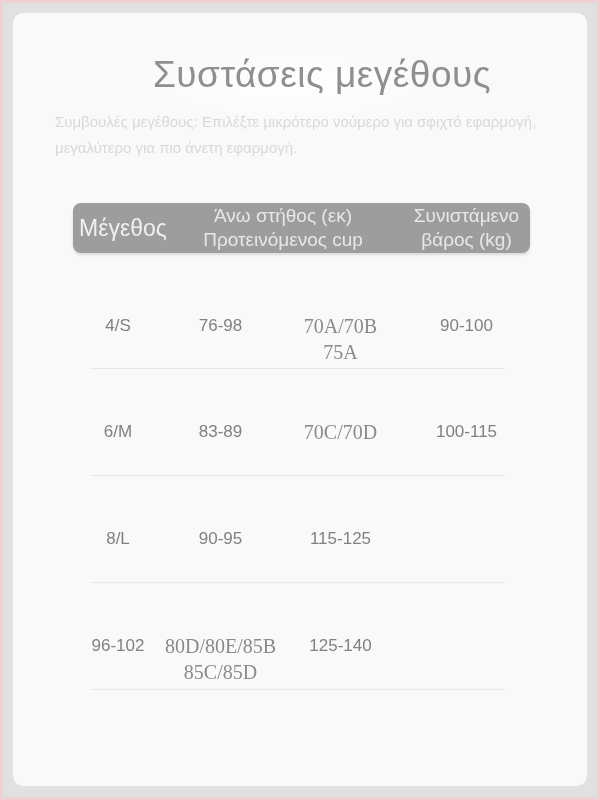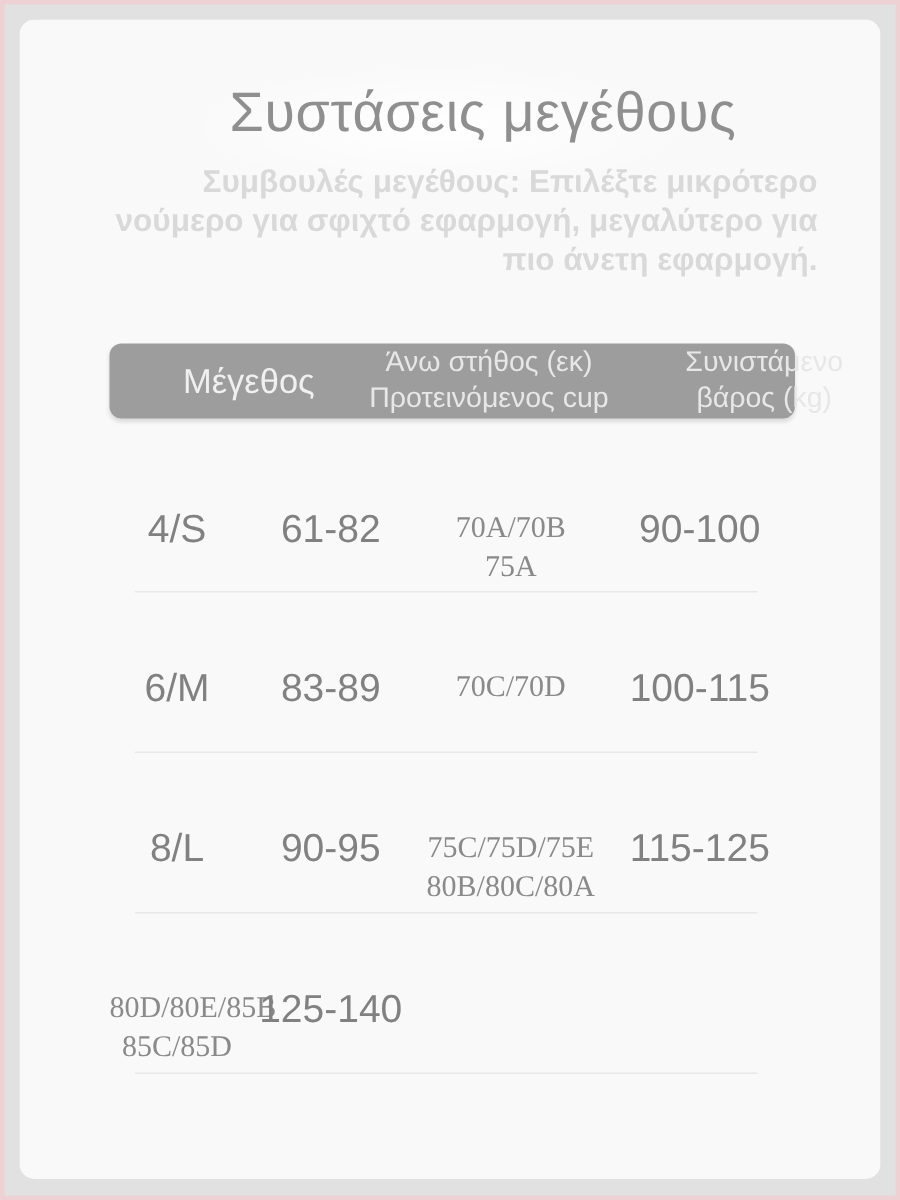--- a/index.html
+++ b/index.html
@@ -35,11 +35,10 @@
   .subtitle {
     margin:10px auto 0 auto;
     width:490px;
-    text-align:right;
-    font-size:21px;
+    text-align:left;
+    font-size:15px;
     line-height:26px;
     color:#d9d9d9;
-    font-weight:bold;
   }
   .size-table {
     margin:42px 0 0 60px;

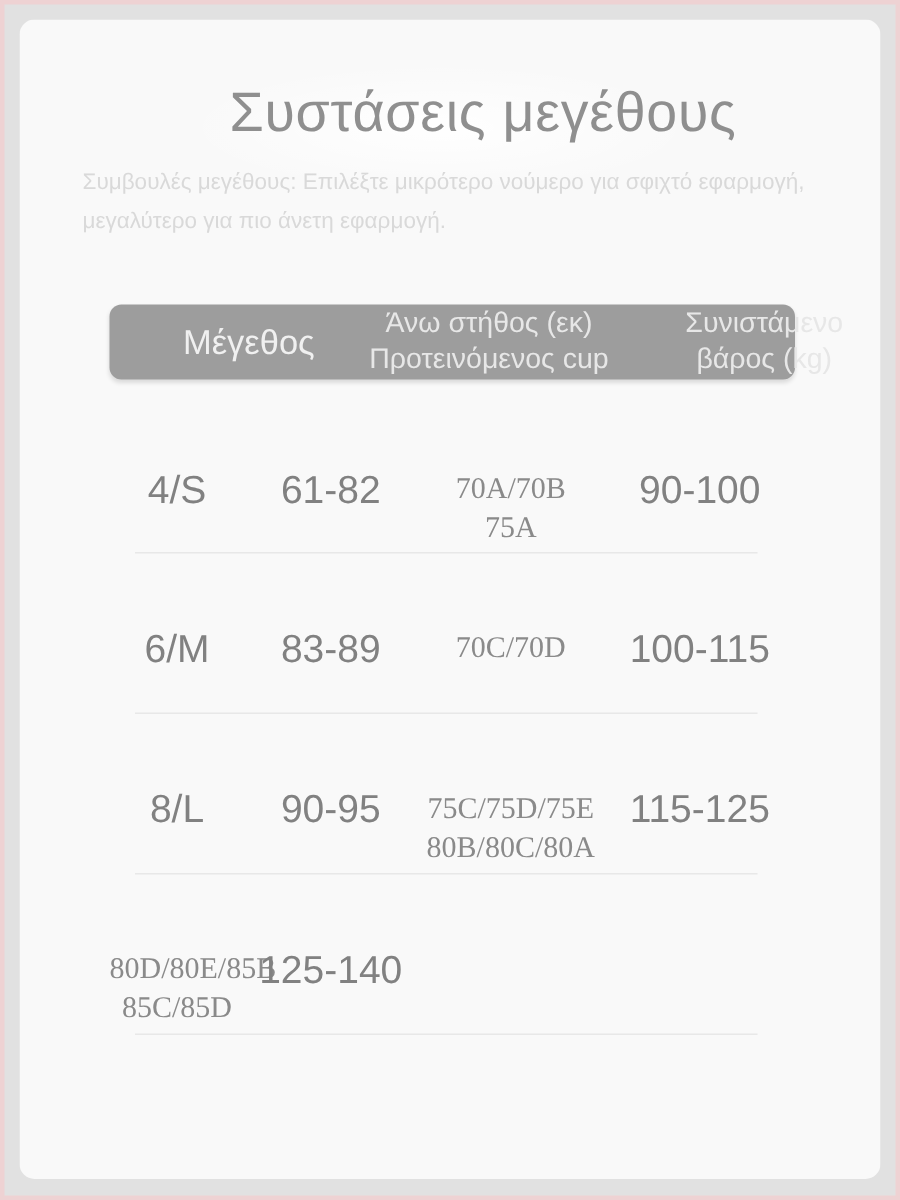--- a/index.html
+++ b/index.html
@@ -52,7 +52,6 @@
     background:#9d9d9d;
     border-radius:8px;
     box-shadow:0 2px 3px rgba(0,0,0,0.12);
-    padding-left:43px;
   }
   .th-size {
     font-size:23px;

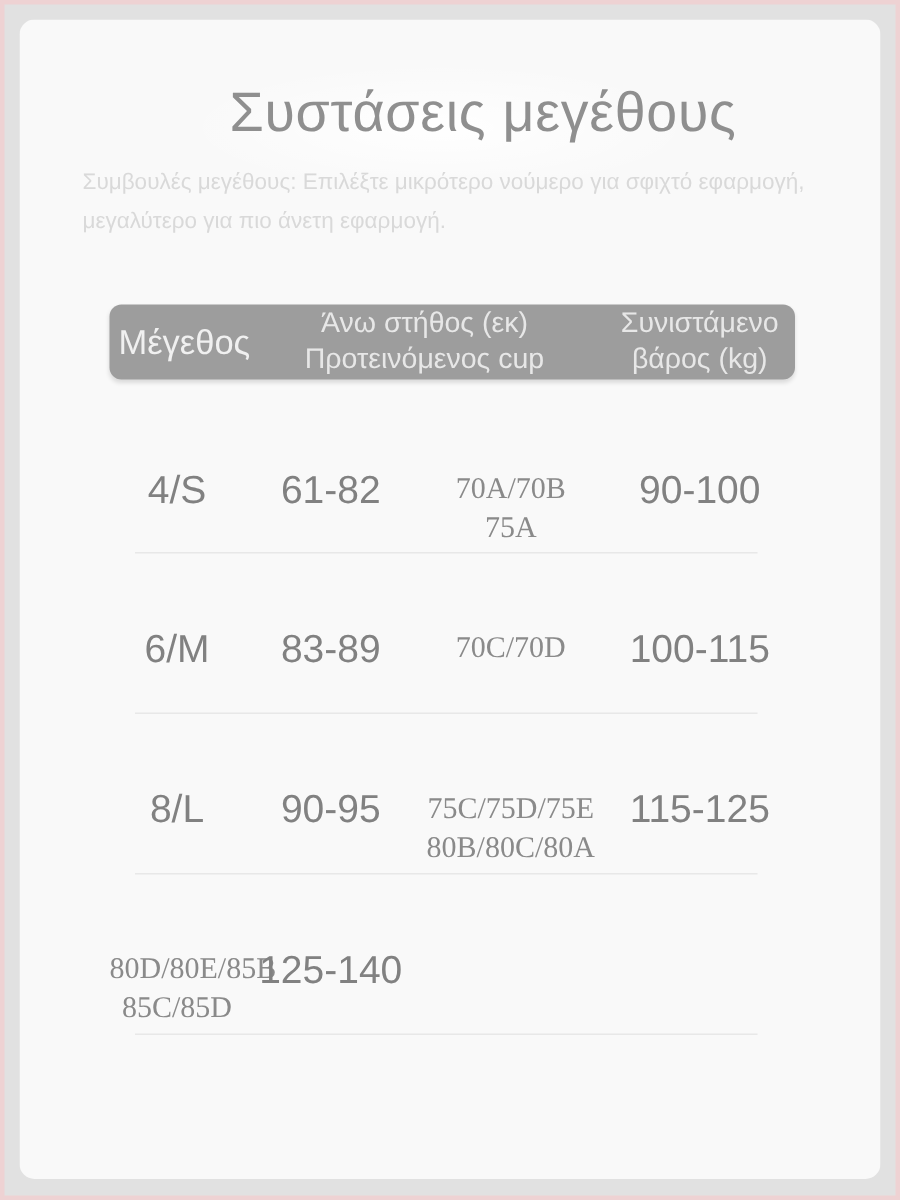--- a/index.html
+++ b/index.html
@@ -80,7 +80,7 @@
   }
   .cell {
     text-align:center;
-    font-size:26px;
+    font-size:17px;
     line-height:26px;
     color:#818181;
     white-space:nowrap;

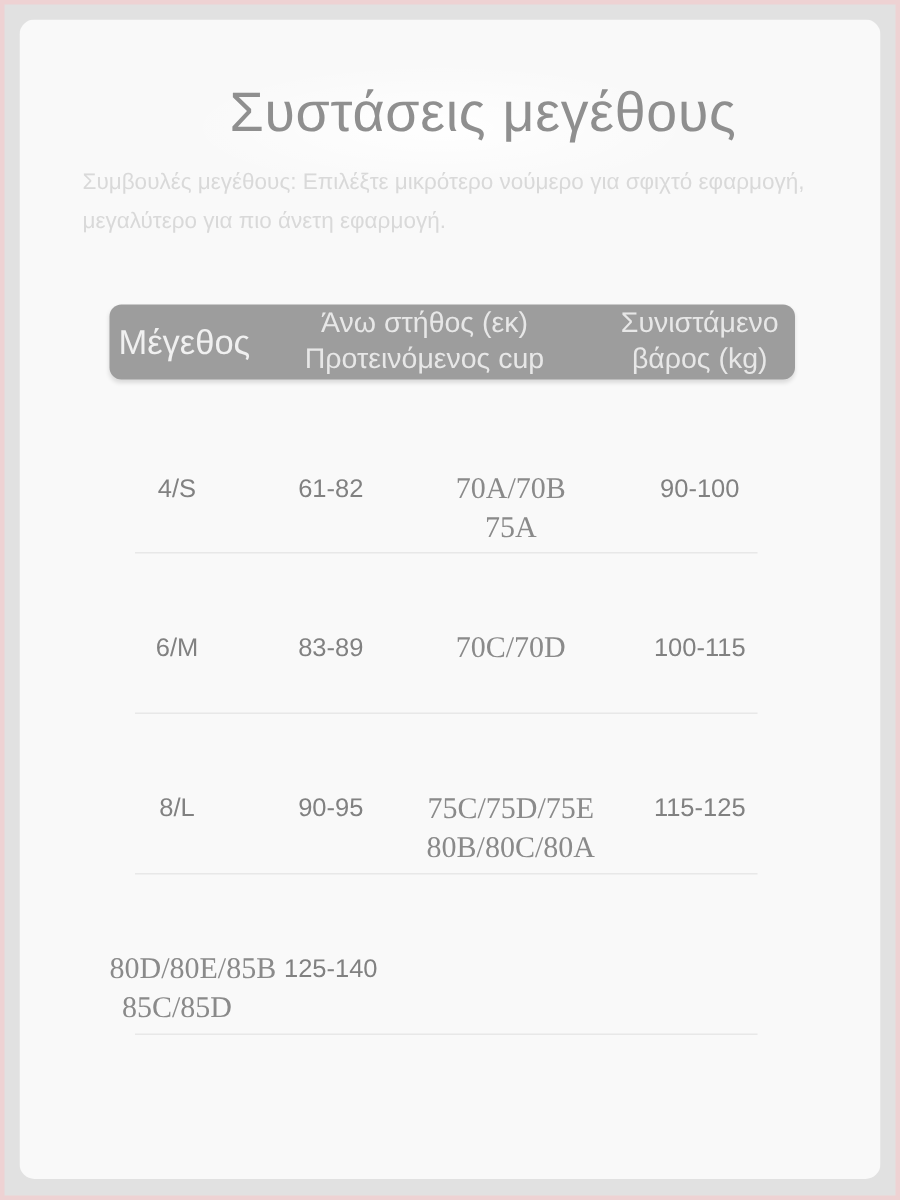--- a/index.html
+++ b/index.html
@@ -122,7 +122,7 @@
 
       <div class="trow first">
         <div class="cell">4/S</div>
-        <div class="cell">61-82</div>
+        <div class="cell">76-98</div>
         <div class="cell cup">
           <div>70A/70B</div>
           <div>75A</div>

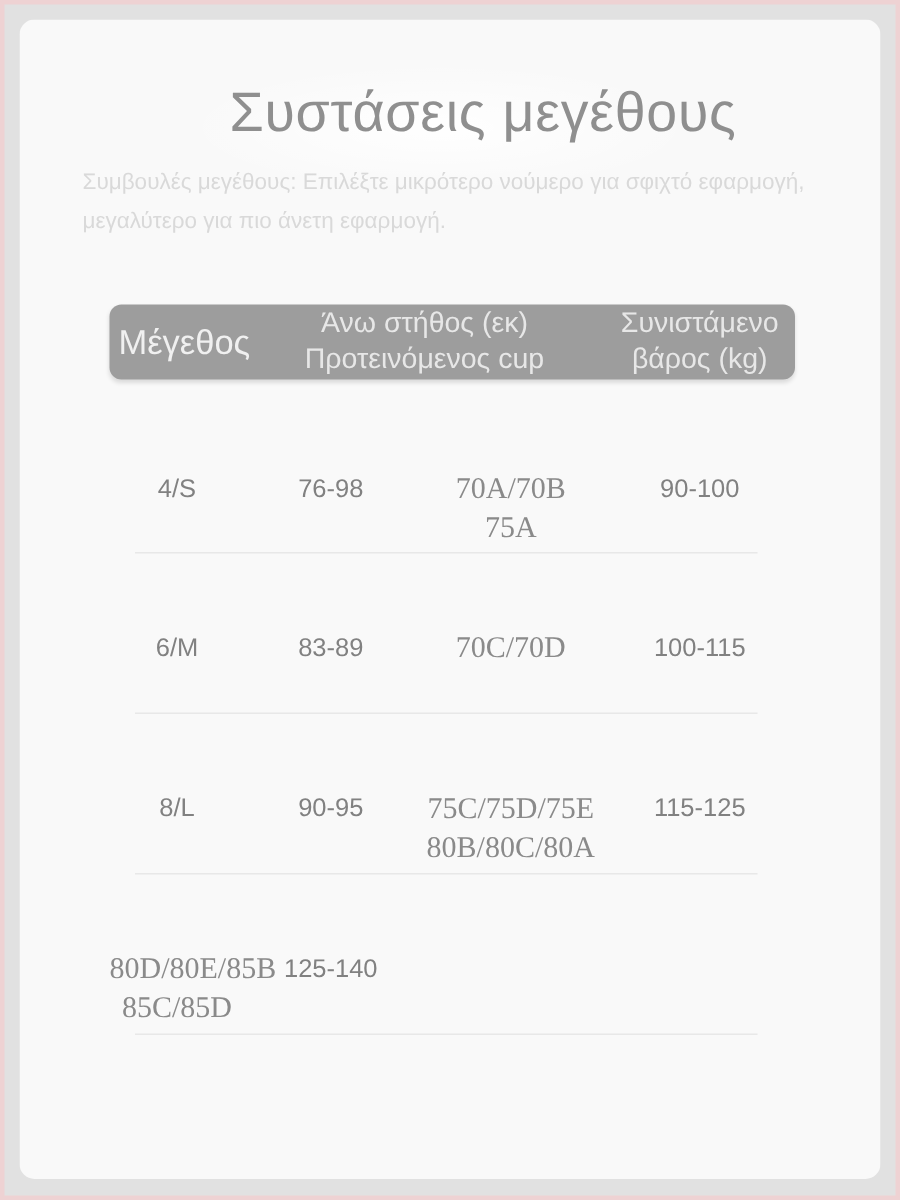--- a/index.html
+++ b/index.html
@@ -144,10 +144,6 @@
       <div class="trow">
         <div class="cell">8/L</div>
         <div class="cell">90-95</div>
-        <div class="cell cup">
-          <div>75C/75D/75E</div>
-          <div>80B/80C/80A</div>
-        </div>
         <div class="cell">115-125</div>
       </div>
       <div class="divider"></div>

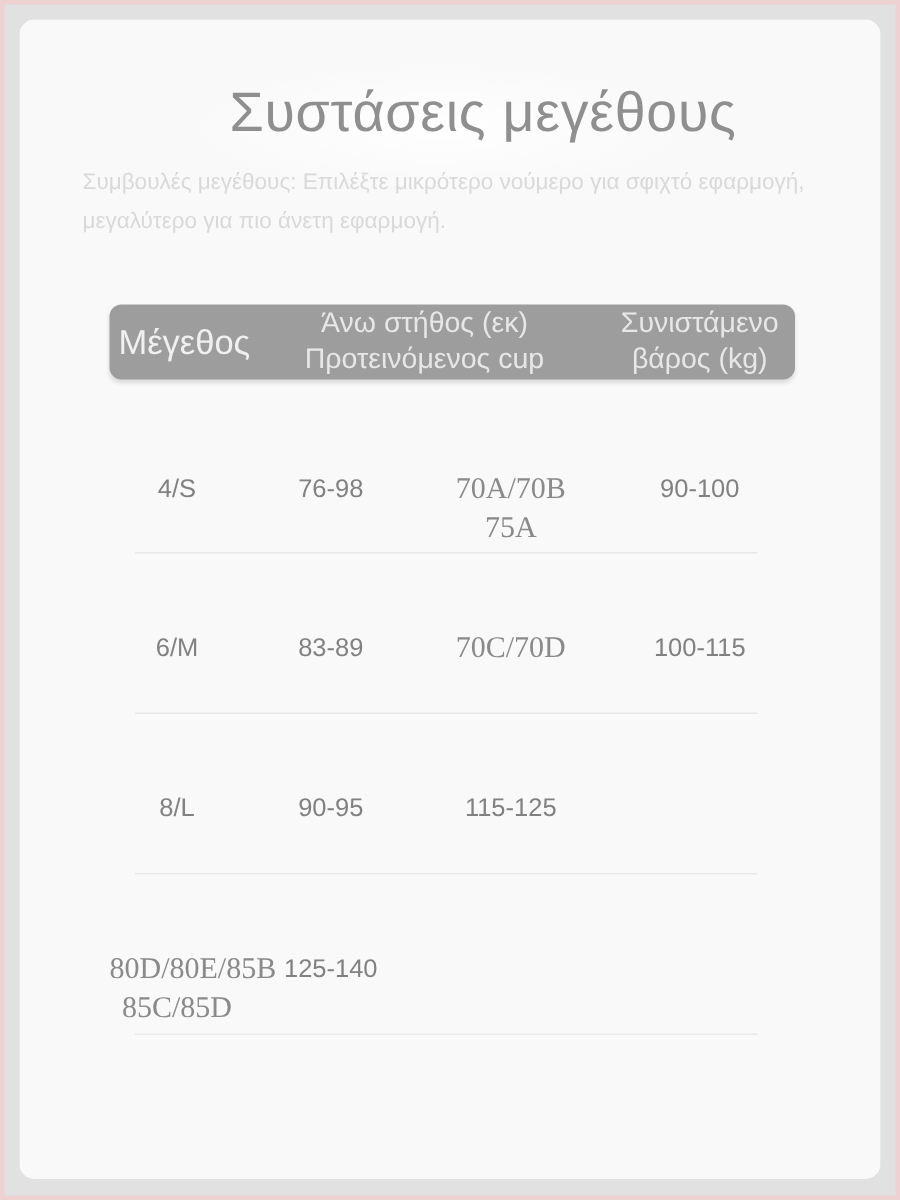--- a/index.html
+++ b/index.html
@@ -149,6 +149,7 @@
       <div class="divider"></div>
 
       <div class="trow">
+        <div class="cell">96-102</div>
         <div class="cell cup">
           <div>80D/80E/85B</div>
           <div>85C/85D</div>

